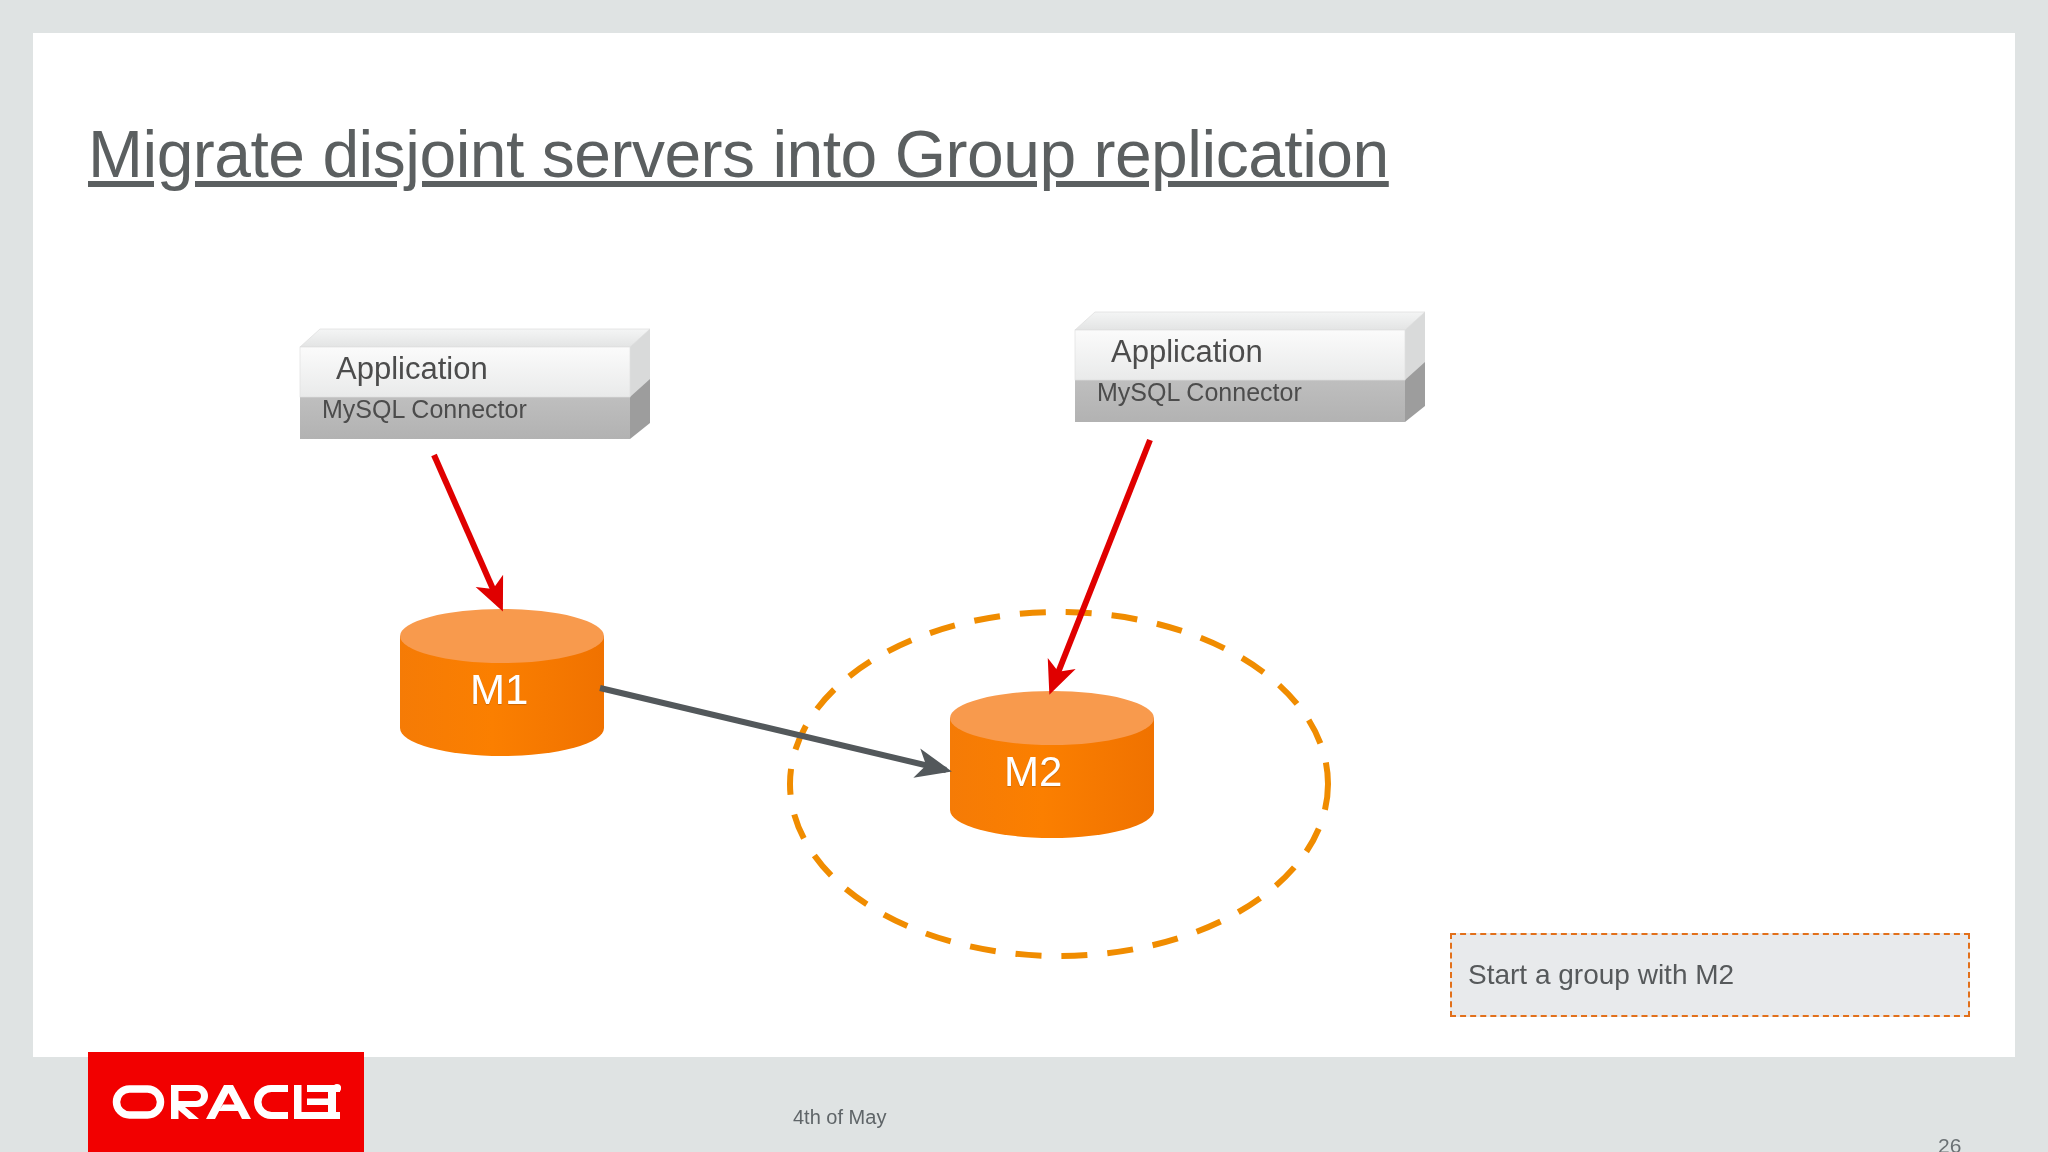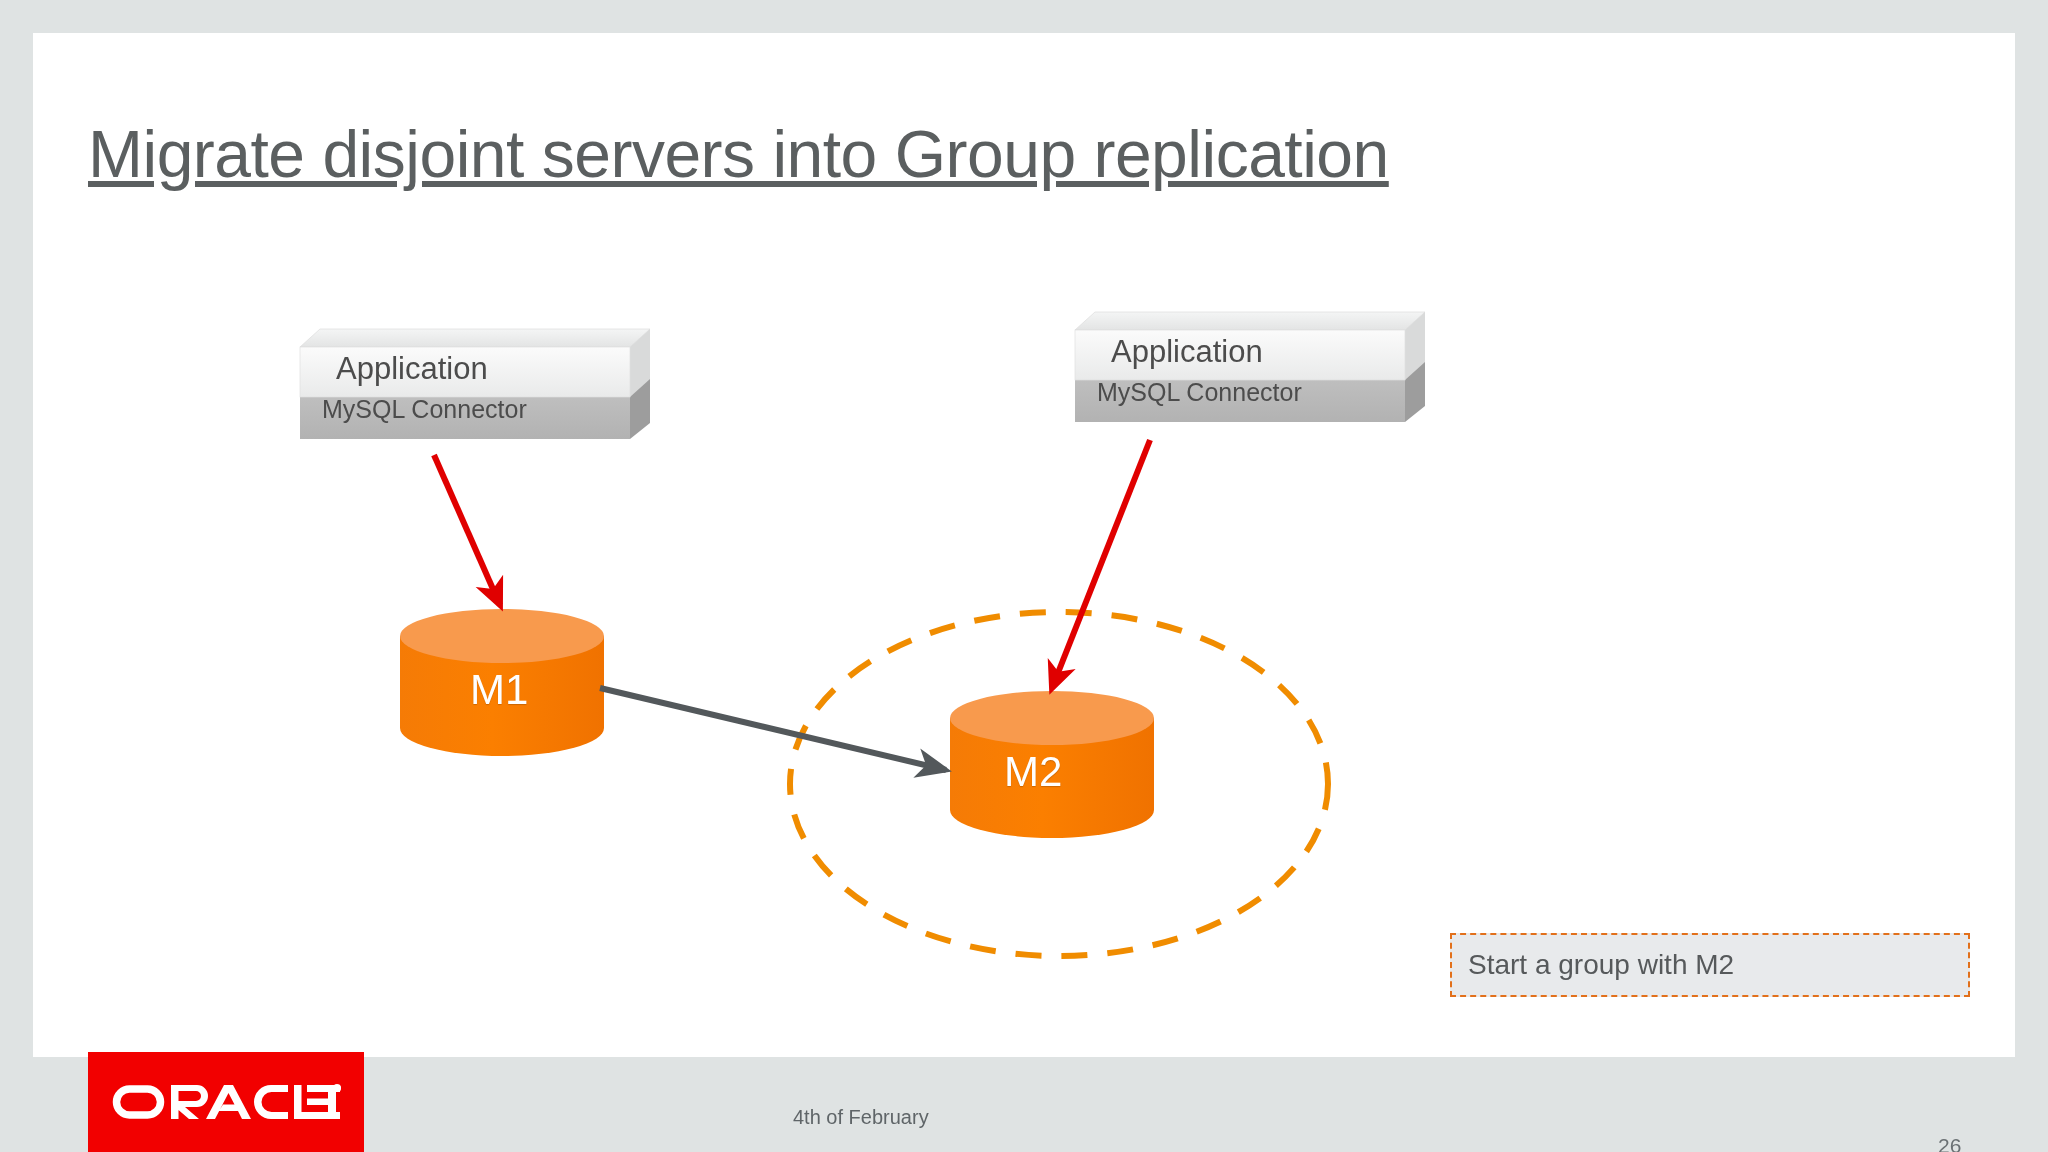--- a/index.html
+++ b/index.html
@@ -94,7 +94,7 @@
     left: 1450px;
     top: 933px;
     width: 520px;
-    height: 64px;
+    height: 84px;
     background: #e8eaec;
     border: 2px dashed #e2701b;
     box-sizing: border-box;

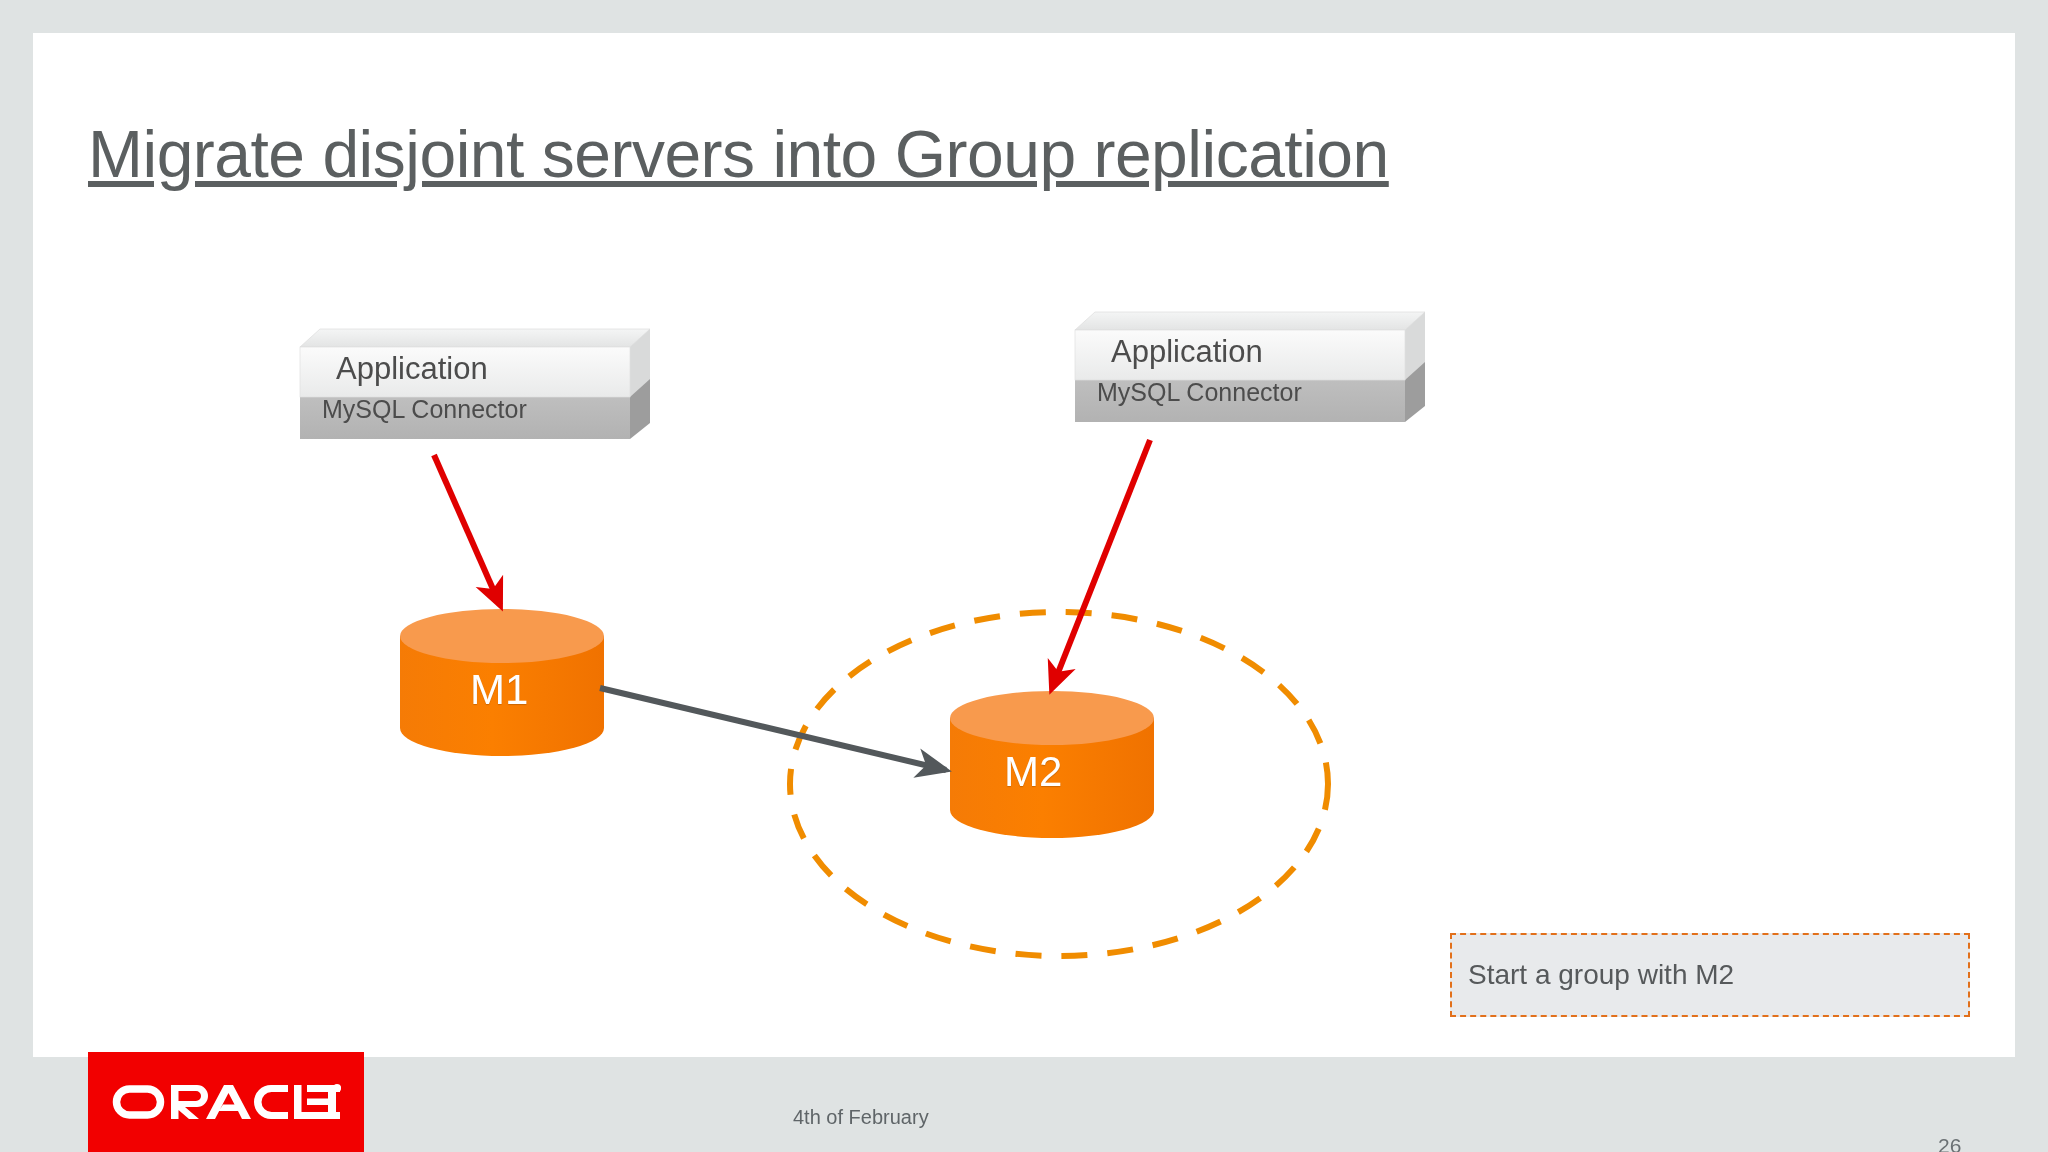--- a/index.html
+++ b/index.html
@@ -309,7 +309,7 @@
     </svg>
   </div>
 
-  <div id="footer-date">4th of February</div>
+  <div id="footer-date">4th of May</div>
   <div id="page-number">26</div>
 
 </div>

